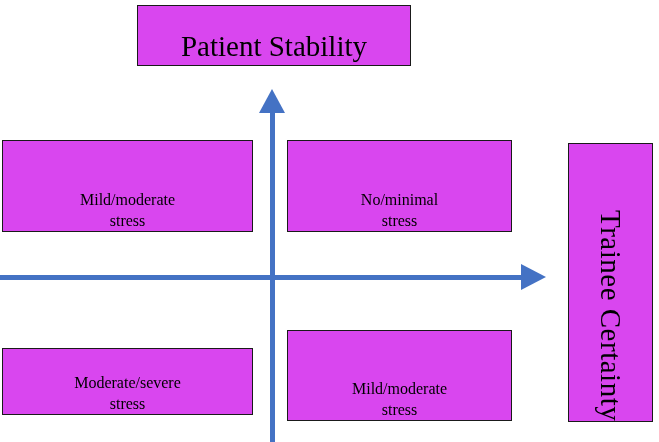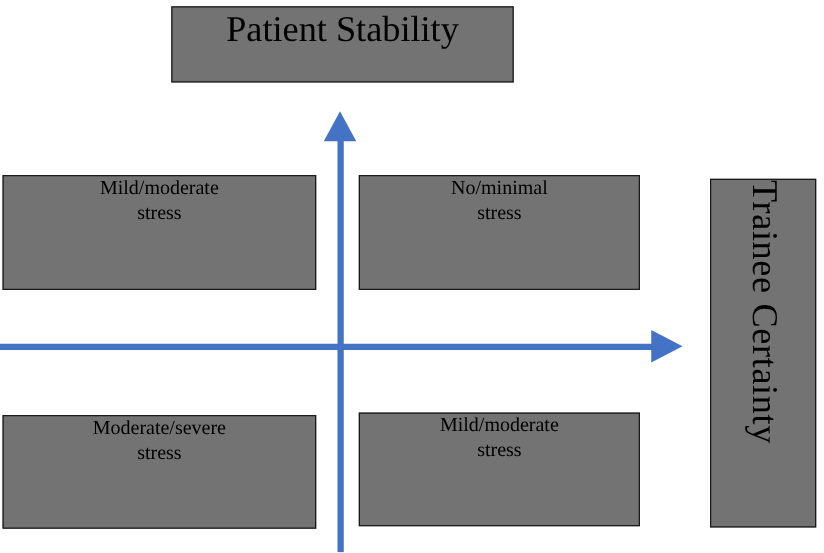--- a/index.html
+++ b/index.html
@@ -59,9 +59,9 @@
     position: absolute;
     box-sizing: border-box;
     border: 1.6px solid #1a1a1a;
-    background: #737373;
+    background: #d946ef;
     display: flex;
-    align-items: flex-start;
+    align-items: flex-end;
     justify-content: center;
     text-align: center;
     line-height: 1.28;

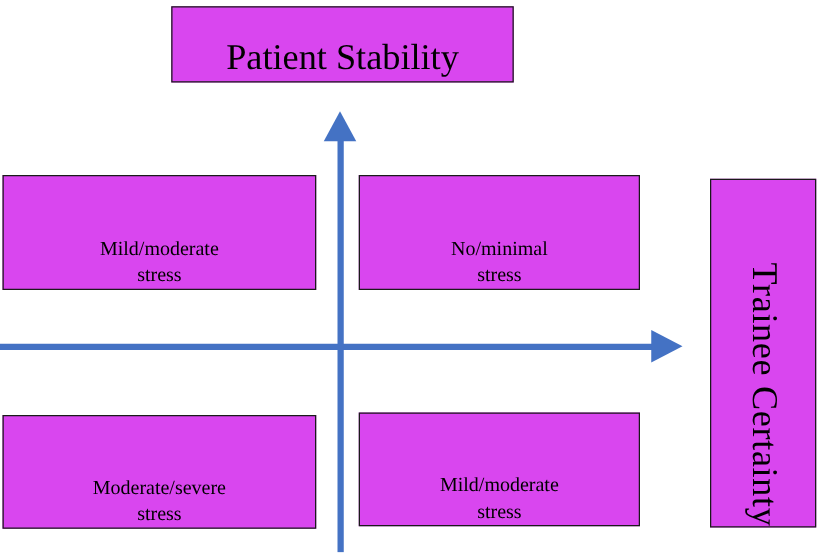--- a/index.html
+++ b/index.html
@@ -93,9 +93,9 @@
   }
   #quadrant-bottom-left {
     left: 2px;
-    top: 332px;
+    top: 348px;
     width: 251px;
-    height: 91px;
+    height: 67px;
   }
   #quadrant-bottom-right {
     left: 287px;

